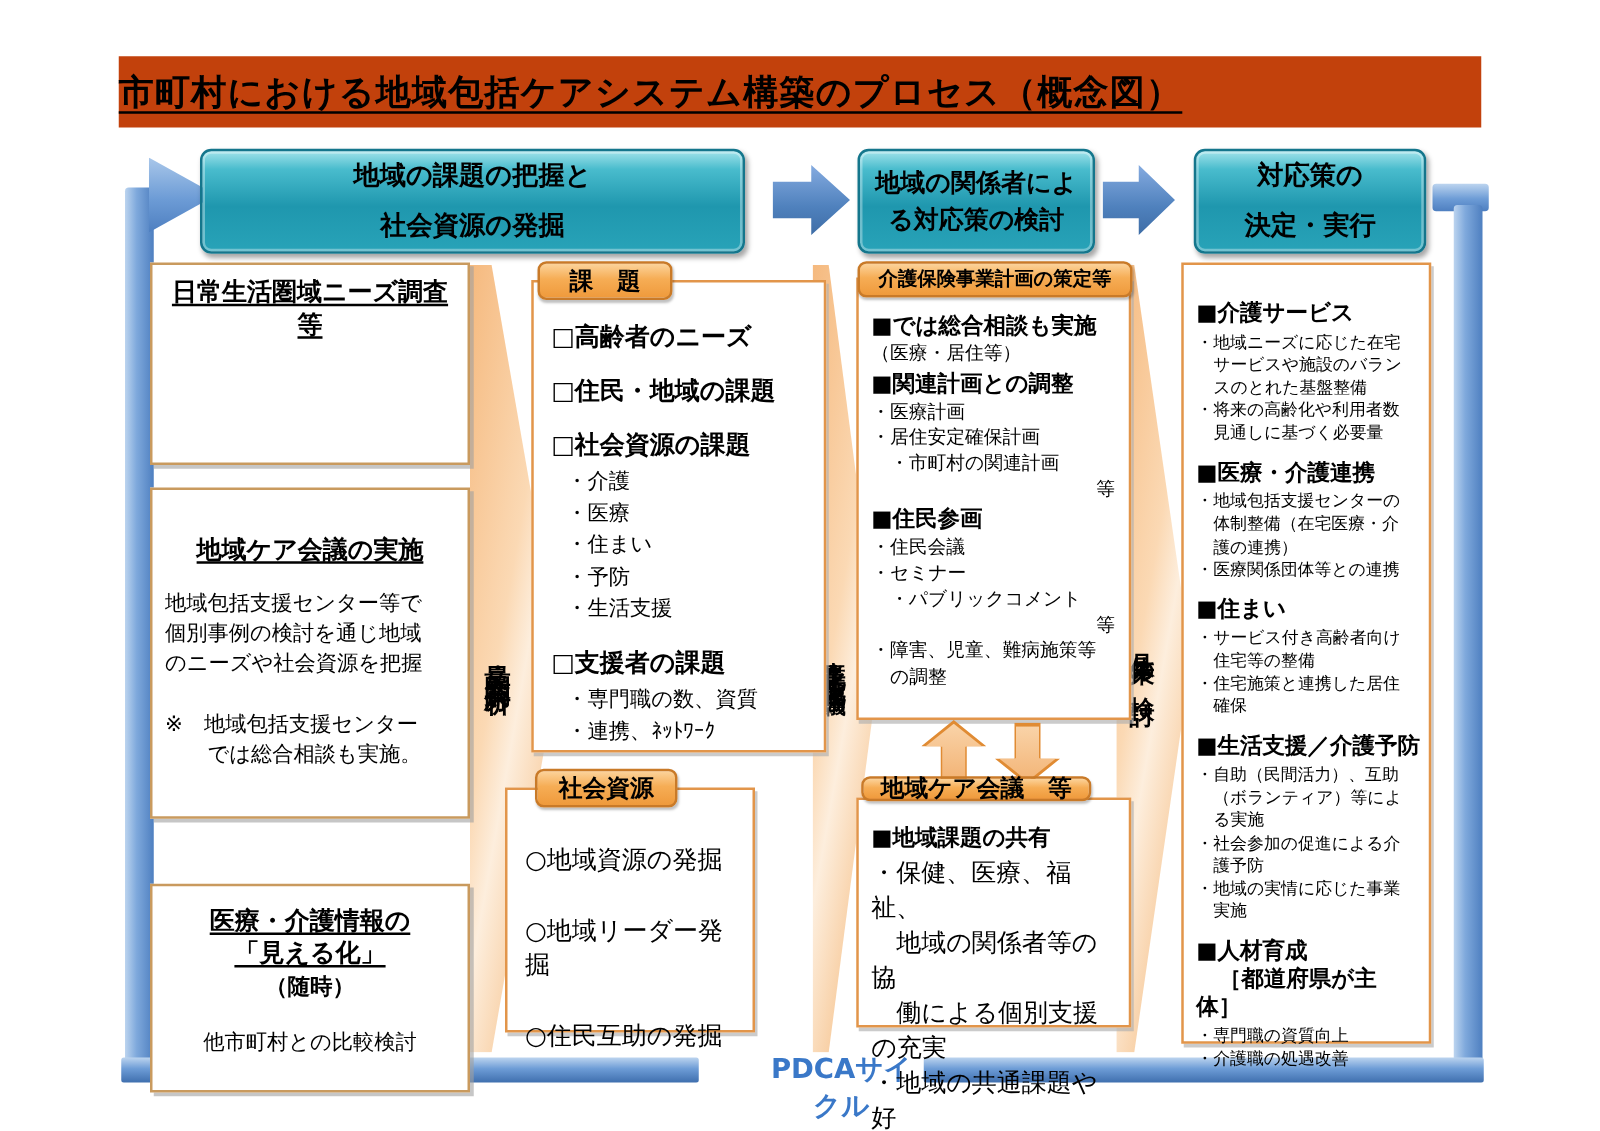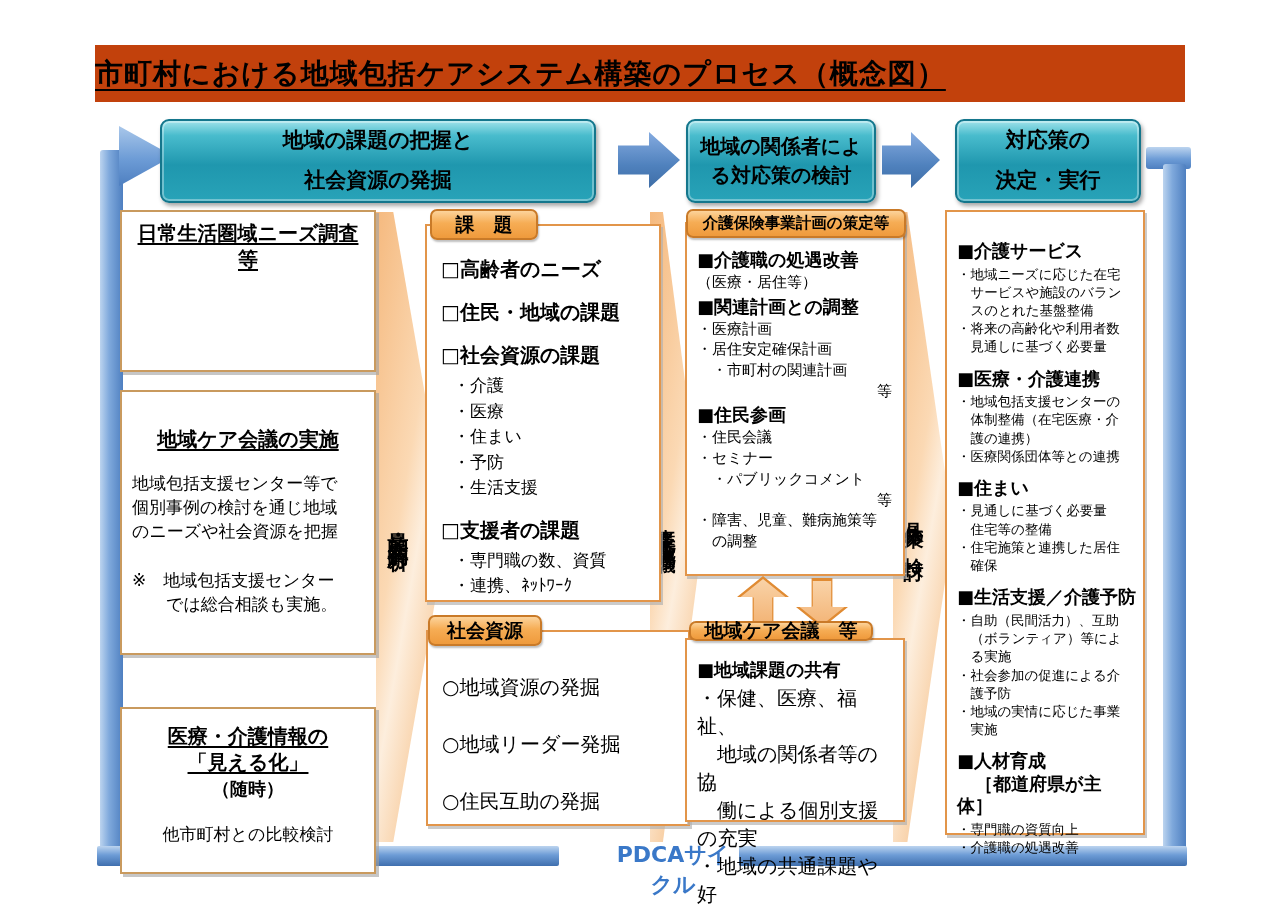--- a/index.html
+++ b/index.html
@@ -188,7 +188,7 @@
   <div class="abs tab tab-resources" data-bind="resources.tab">社会資源</div>
 
   <div class="abs wbox obox plan-box">
-    <div class="plan-head" data-bind="plan.sections.0.head">■介護職の処遇改善</div>
+    <div class="plan-head" data-bind="plan.sections.0.head">■では総合相談も実施</div>
     <div class="plan-body" data-bind="plan.sections.0.body">（医療・居住等）</div>
     <div class="plan-head" data-bind="plan.sections.1.head">■関連計画との調整</div>
     <div class="plan-body" data-bind="plan.sections.1.body">・医療計画

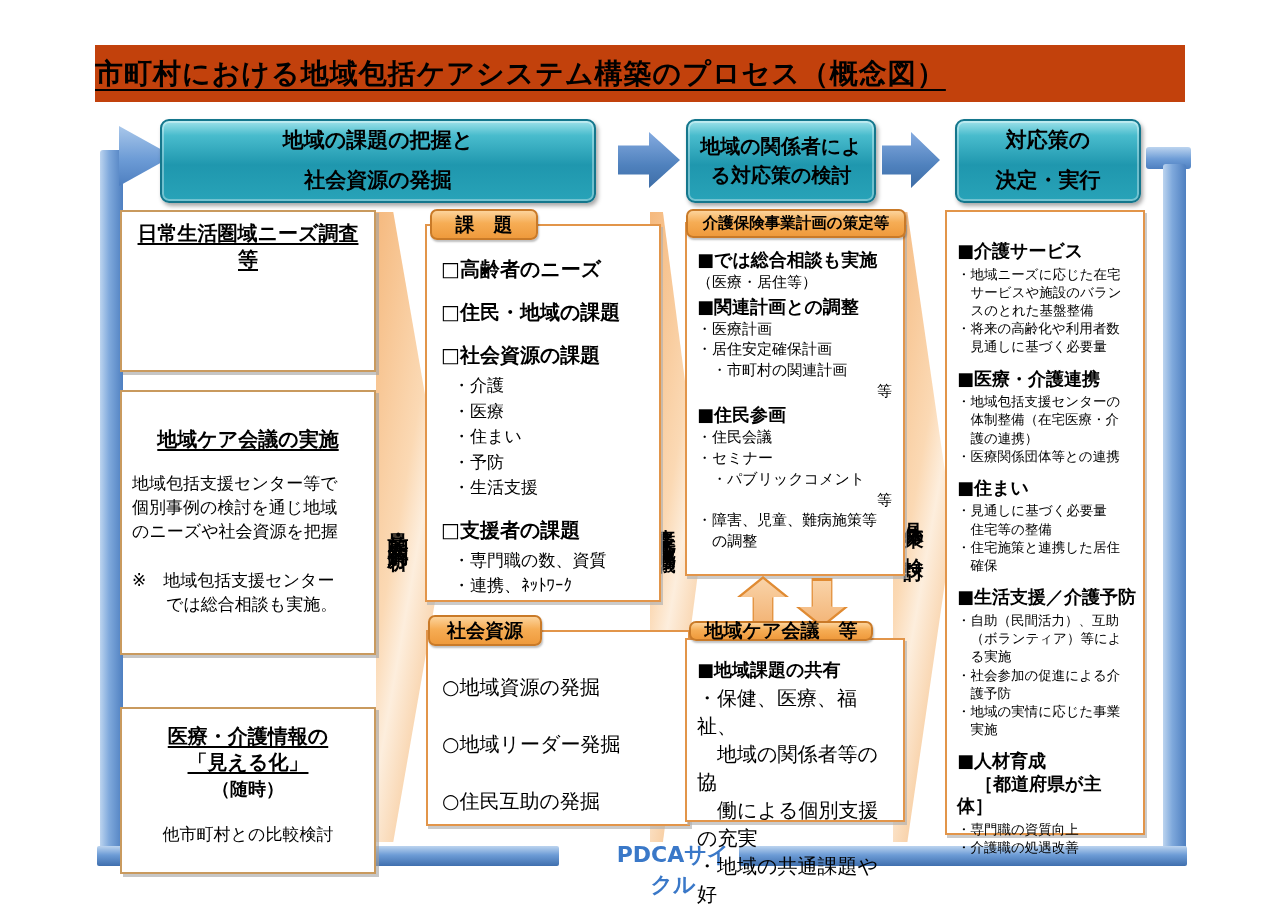--- a/index.html
+++ b/index.html
@@ -236,7 +236,7 @@
 　護の連携）
 ・医療関係団体等との連携</div>
     <div class="m-head" data-bind="measures.sections.2.head">■住まい</div>
-    <div class="m-body" data-bind="measures.sections.2.body">・見通しに基づく必要量
+    <div class="m-body" data-bind="measures.sections.2.body">・サービス付き高齢者向け
 　住宅等の整備
 ・住宅施策と連携した居住
 　確保</div>

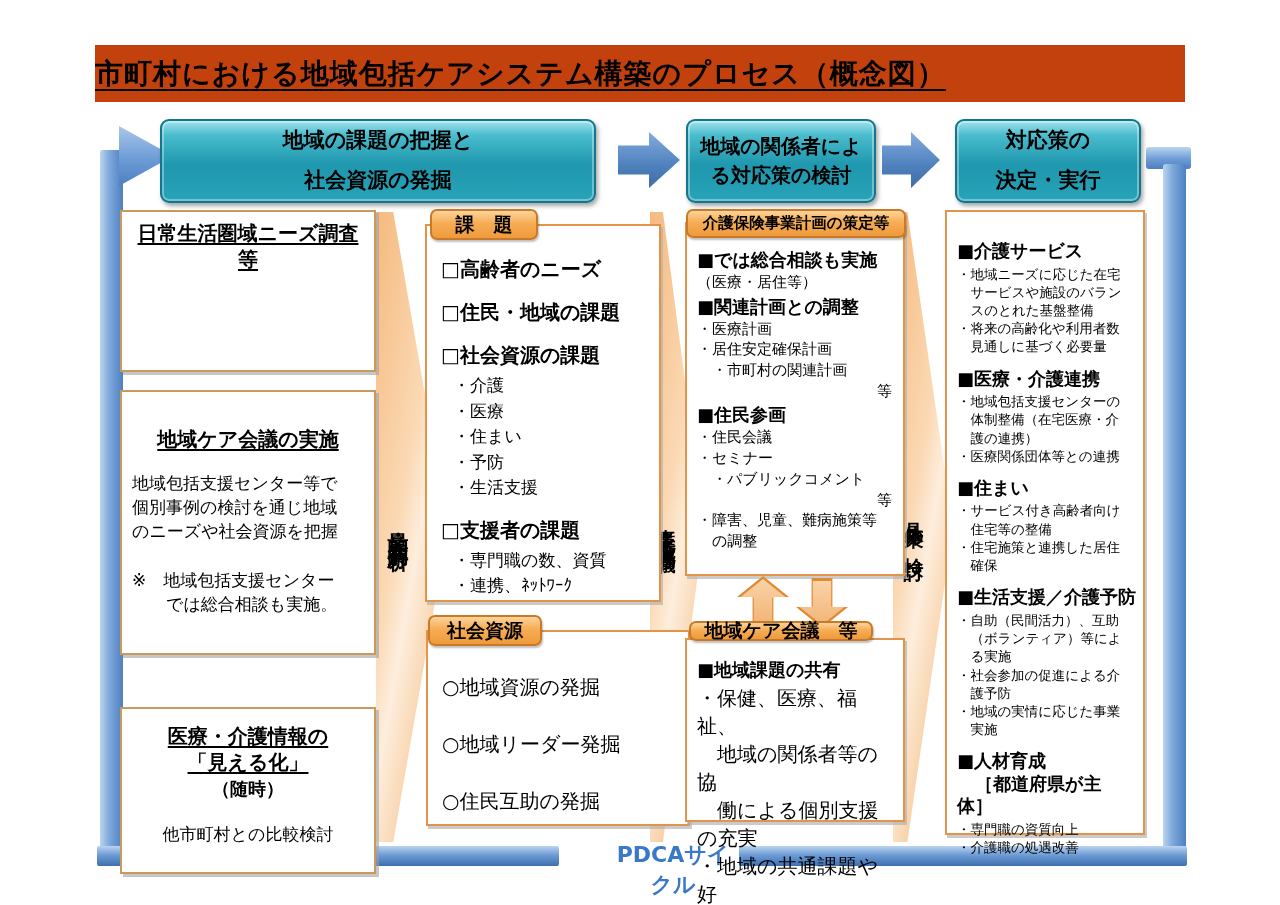--- a/index.html
+++ b/index.html
@@ -87,7 +87,7 @@
   .issue-head { font-size:20px; font-weight:bold; margin-top:16px; }
   .issue-head:first-child { margin-top:0; }
   .issue-subs { font-size:17px; line-height:1.5; padding-left:12px; margin-top:4px; }
-  .resources-box { left:426px; top:630px; width:264px; height:196px; padding:42px 8px 0 14px; }
+  .resources-box { left:404px; top:630px; width:200px; height:196px; padding:42px 8px 0 14px; }
   .res-item { font-size:20px; margin-bottom:30px; }
 
   

